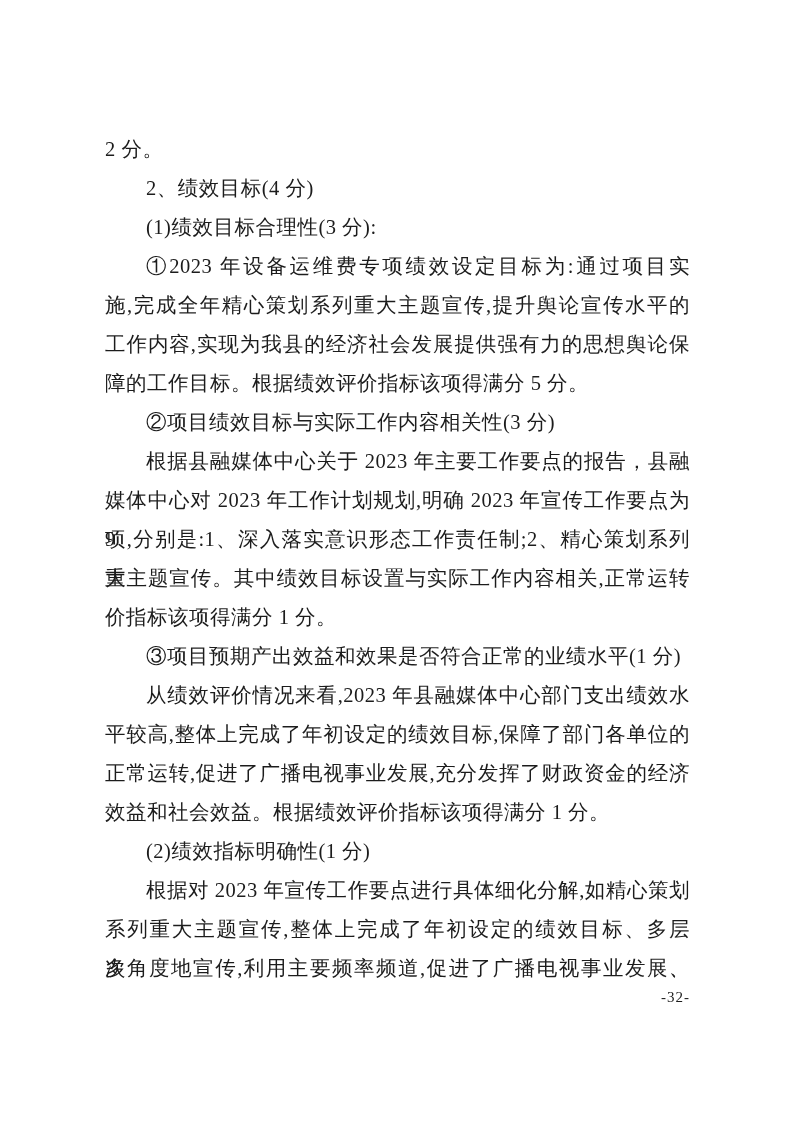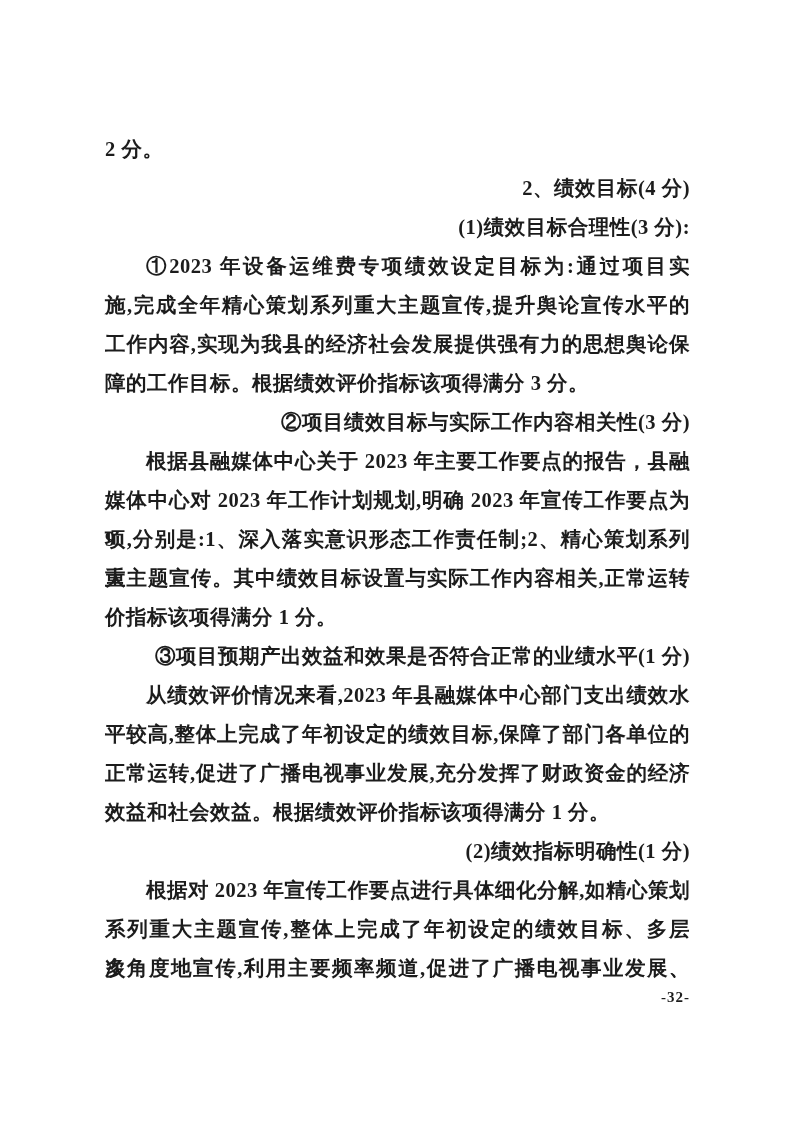--- a/index.html
+++ b/index.html
@@ -15,7 +15,6 @@
     overflow: hidden;
     font-family: "Liberation Serif", "DejaVu Serif", serif;
     color: #1c1c1c;
-    font-weight: bold;
   }
   .text-block {
     position: absolute;

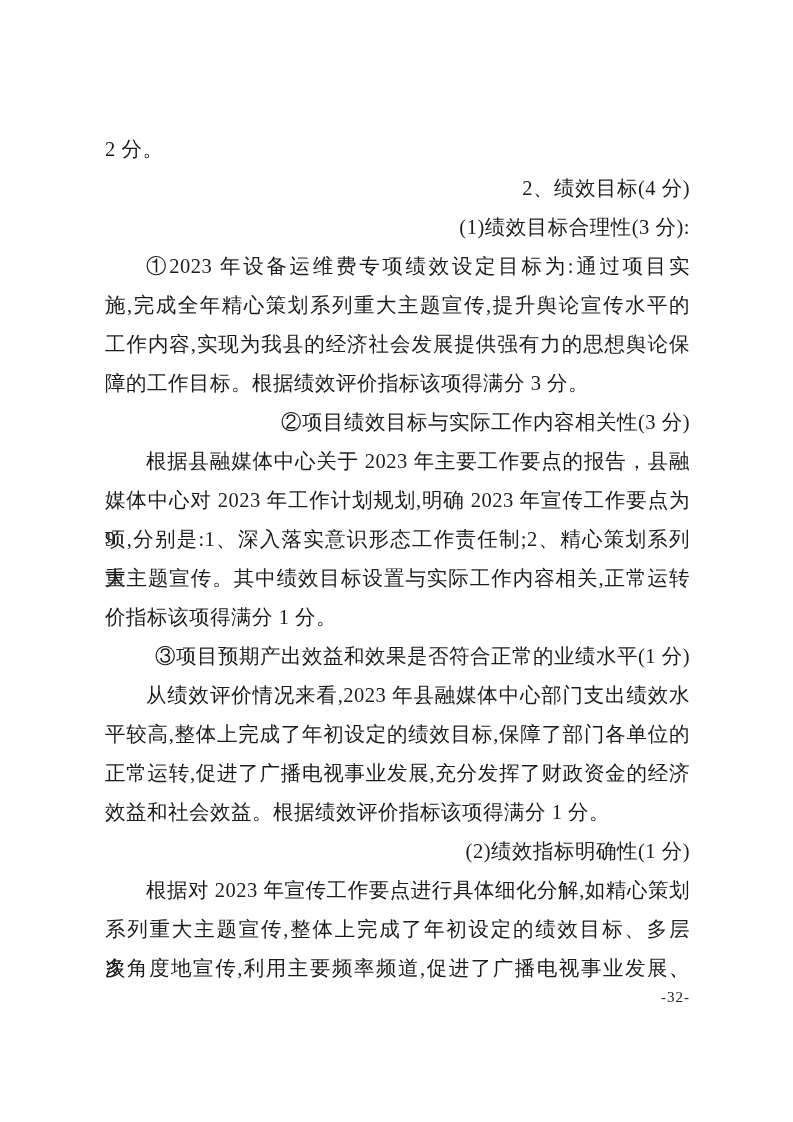--- a/index.html
+++ b/index.html
@@ -38,7 +38,6 @@
   }
   .text-line.indent {
     text-indent: 41px;
-    text-align: right;
   }
   .page-number {
     position: absolute;

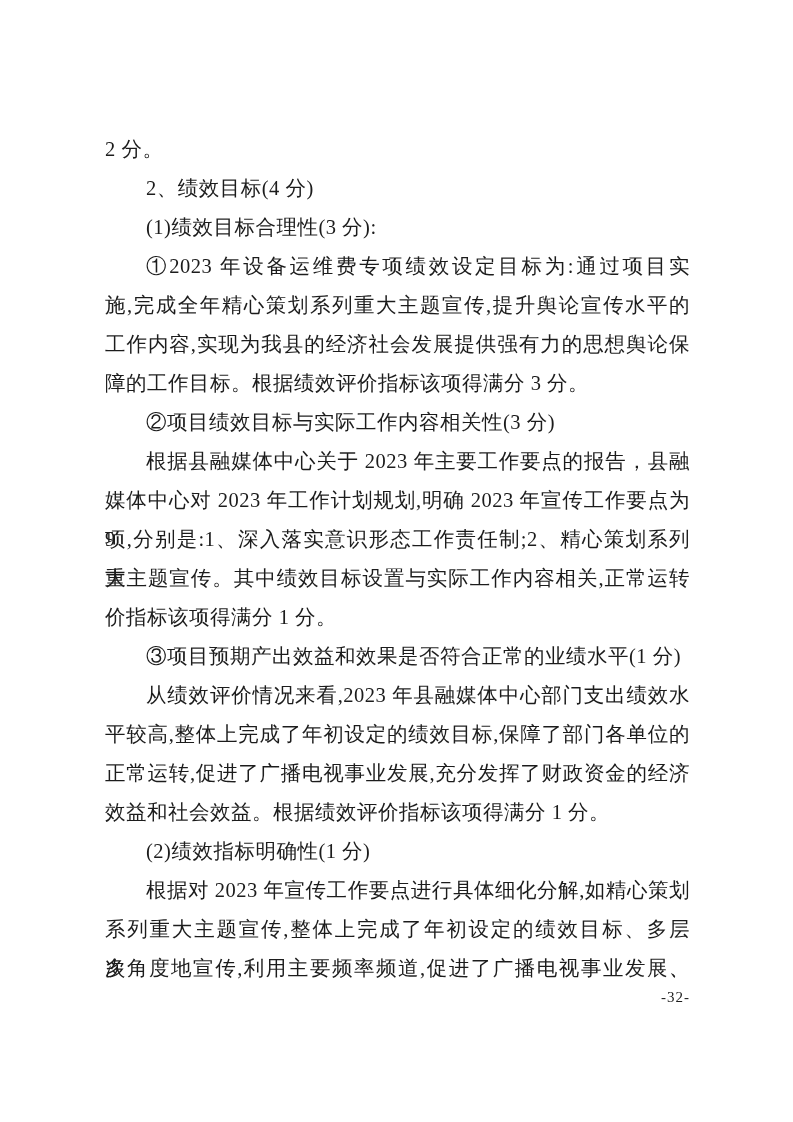--- a/index.html
+++ b/index.html
@@ -59,7 +59,7 @@
       <div class="text-line indent justify">①2023 年设备运维费专项绩效设定目标为:通过项目实</div>
       <div class="text-line justify">施,完成全年精心策划系列重大主题宣传,提升舆论宣传水平的</div>
       <div class="text-line justify">工作内容,实现为我县的经济社会发展提供强有力的思想舆论保</div>
-      <div class="text-line">障的工作目标。根据绩效评价指标该项得满分 3 分。</div>
+      <div class="text-line">障的工作目标。根据绩效评价指标该项得满分 5 分。</div>
       <div class="text-line indent">②项目绩效目标与实际工作内容相关性(3 分)</div>
       <div class="text-line indent justify">根据县融媒体中心关于 2023 年主要工作要点的报告，县融</div>
       <div class="text-line justify">媒体中心对 2023 年工作计划规划,明确 2023 年宣传工作要点为 9</div>

